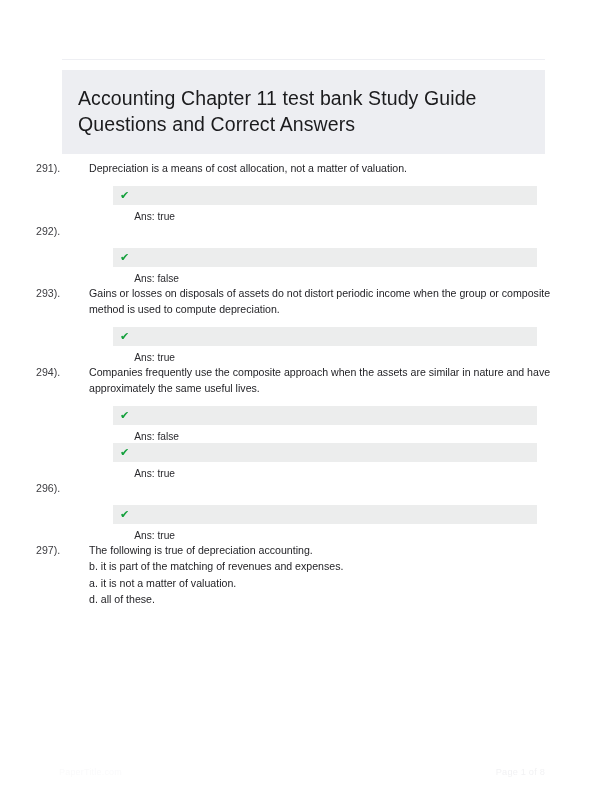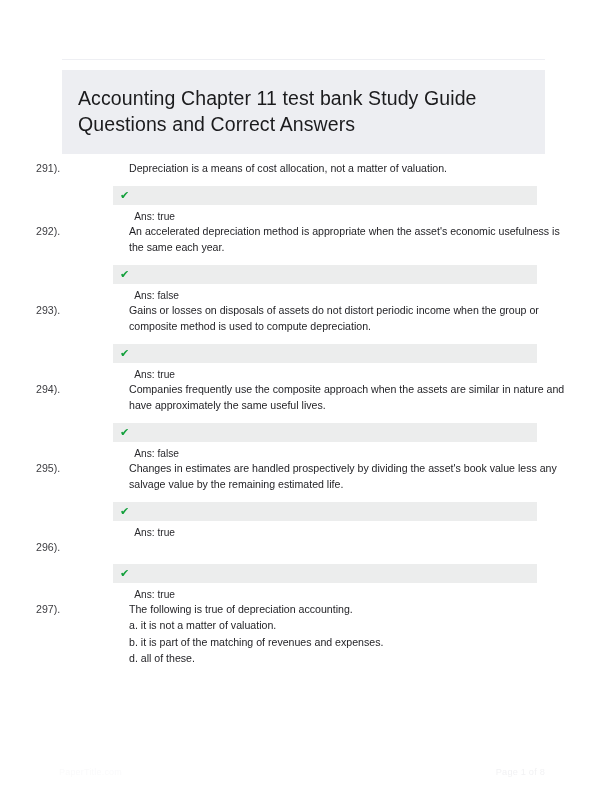--- a/index.html
+++ b/index.html
@@ -82,7 +82,6 @@
   .qbody {
     flex: 1 1 auto;
     padding-right: 33px;
-    margin-left: 40px;
   }
   .qtext {
     font-size: 10.6px;

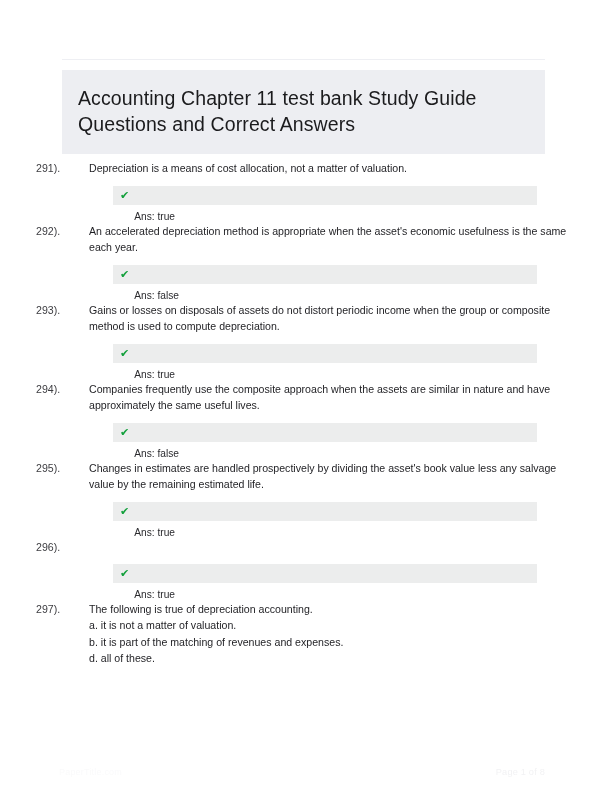--- a/index.html
+++ b/index.html
@@ -177,9 +177,6 @@
       <div class="qitem">
         <div class="qrow">
           <div class="qnum">292).</div>
-          <div class="qbody">
-            <p class="qtext">An accelerated depreciation method is appropriate when the asset's economic usefulness is the same each year.</p>
-          </div>
         </div>
         <div class="answer-bar">
           <span class="check-icon">✔</span>

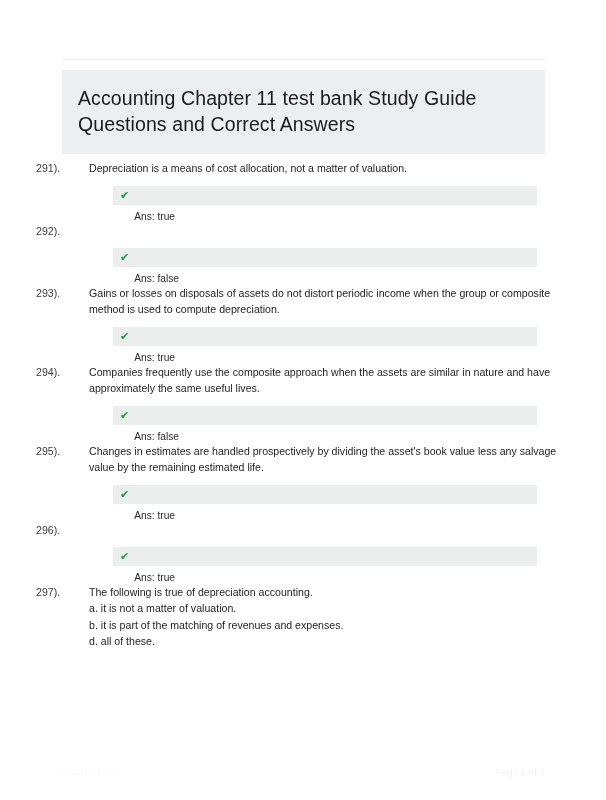--- a/index.html
+++ b/index.html
@@ -208,12 +208,6 @@
         </div>
       </div>
       <div class="qitem">
-        <div class="qrow">
-          <div class="qnum">295).</div>
-          <div class="qbody">
-            <p class="qtext">Changes in estimates are handled prospectively by dividing the asset's book value less any salvage value by the remaining estimated life.</p>
-          </div>
-        </div>
         <div class="answer-bar">
           <span class="check-icon">✔</span>
           <span class="ans-text">Ans: true</span>

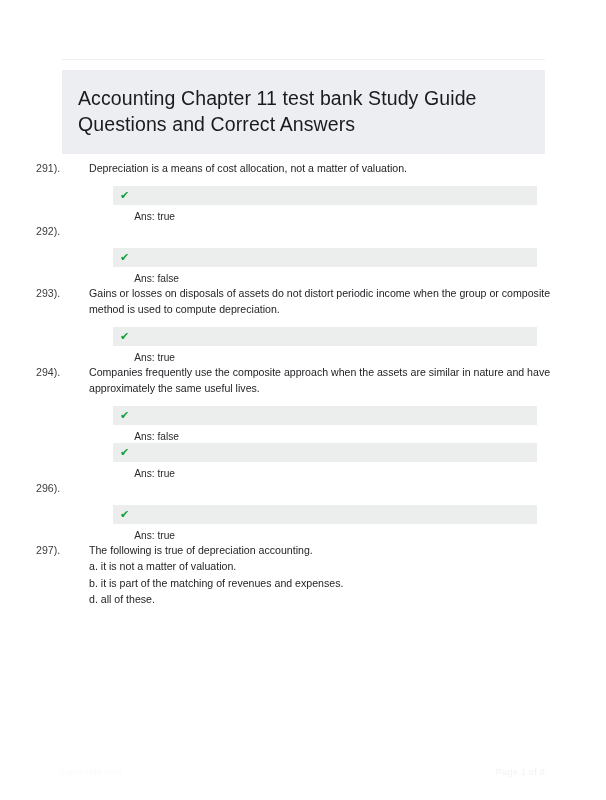--- a/index.html
+++ b/index.html
@@ -228,8 +228,8 @@
           <div class="qbody">
             <p class="qtext">The following is true of depreciation accounting.</p>
             <ul class="qopts">
+              <li>b. it is part of the matching of revenues and expenses.</li>
               <li>a. it is not a matter of valuation.</li>
-              <li>b. it is part of the matching of revenues and expenses.</li>
               <li>d. all of these.</li>
             </ul>
           </div>

